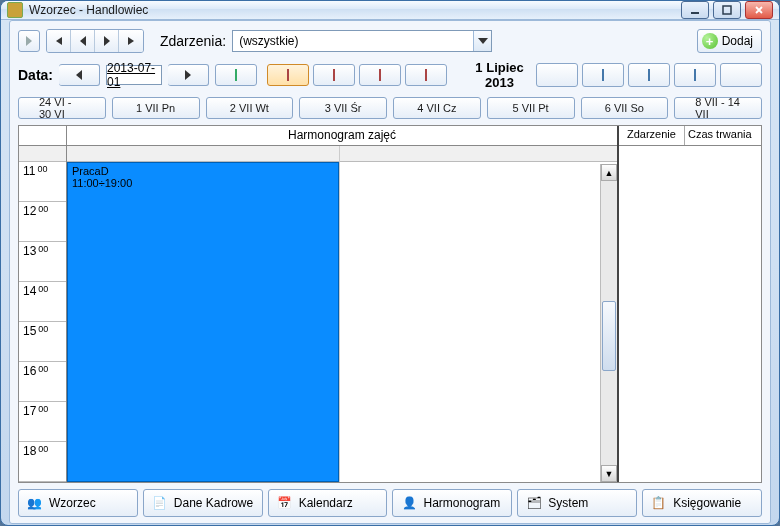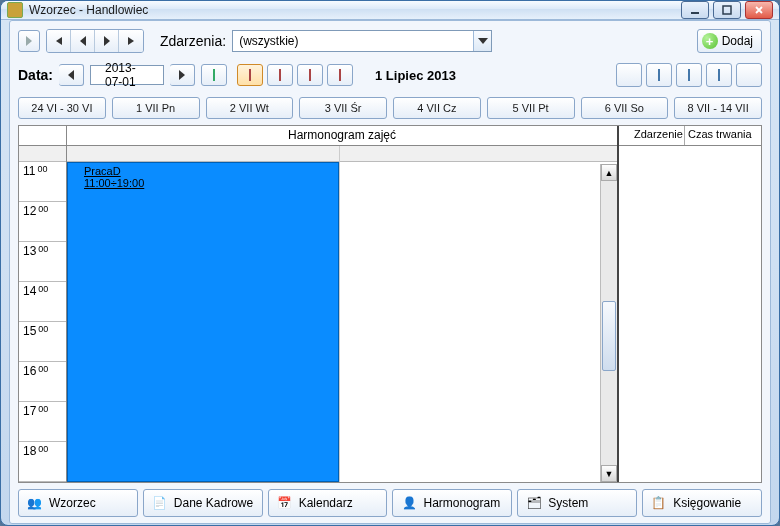--- a/index.html
+++ b/index.html
@@ -62,7 +62,7 @@
 
   .date-input {
     width:74px; height:20px; border:1px solid #7f9ab8; background:#fff;
-    font-size:12px; padding:0 14px; display:flex; align-items:center;
+    font-size:12px; padding:0 0; display:flex; align-items:center;text-decoration:underline;
   }
   .date-nav { display:flex; }
   .date-nav .btn { width:18px; border-radius:0; }

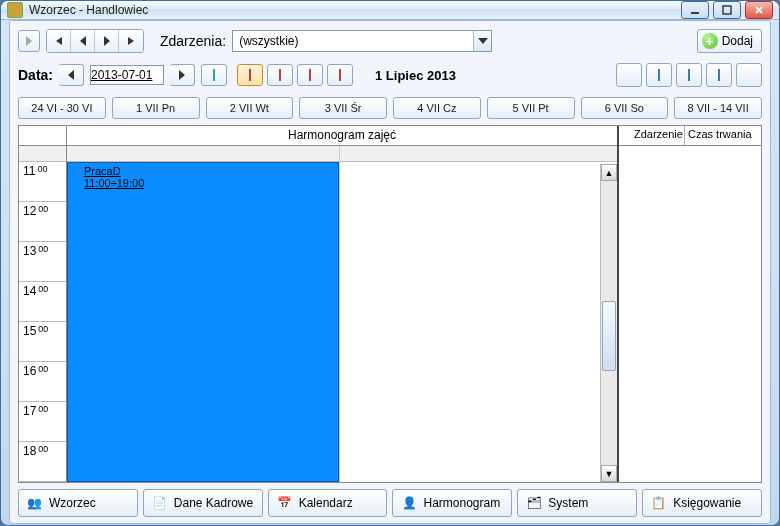--- a/index.html
+++ b/index.html
@@ -43,7 +43,7 @@
     height:22px; min-width:22px; border:1px solid #8aa6c9; border-radius:3px;
     background: linear-gradient(#ffffff, #e6eef8);
     display:inline-flex; align-items:center; justify-content:center;
-    font-size:11px; color:#1a1a1a; padding:0 12px;
+    font-size:11px; color:#1a1a1a; padding:0 20px;
   }
   .nav-group { display:flex; border:1px solid #8aa6c9; border-radius:3px; overflow:hidden; }
   .nav-group .btn { border:none; border-right:1px solid #b8cade; border-radius:0; width:24px; padding:0; }

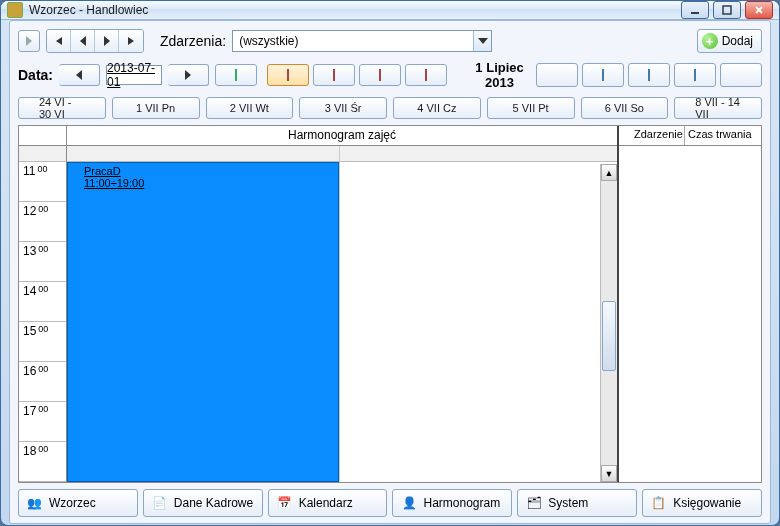--- a/index.html
+++ b/index.html
@@ -117,7 +117,7 @@
 
   .side { width:142px; display:flex; flex-direction:column; }
   .side-head { height:20px; border-bottom:1px solid #888; display:flex; font-size:11px; }
-  .side-head .c1 { flex:1; border-right:1px solid #aaa; padding:2px 15px; white-space:nowrap; overflow:hidden; }
+  .side-head .c1 { flex:1; border-right:1px solid #aaa; padding:2px 8px; white-space:nowrap; overflow:hidden; }
   .side-head .c2 { width:76px; padding:2px 3px; white-space:nowrap; overflow:hidden; }
   .side-body { flex:1; background:#fff; }
 

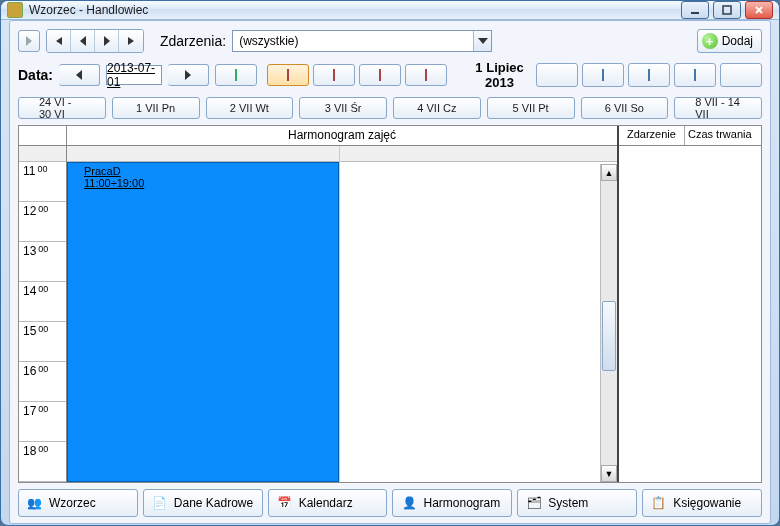--- a/index.html
+++ b/index.html
@@ -107,7 +107,7 @@
   .appt {
     position:absolute; left:0; width:272px; top:16px; bottom:0;
     background:#0a8cff; border:1px solid #005fb3; color:#000;
-    font-size:11px; padding:2px 16px;text-decoration:underline;
+    font-size:11px; padding:2px 4px;
   }
 
   .vscroll { position:absolute; right:0; top:18px; bottom:0; width:17px; background:#e9e9e9; border-left:1px solid #bbb; display:flex; flex-direction:column; }

